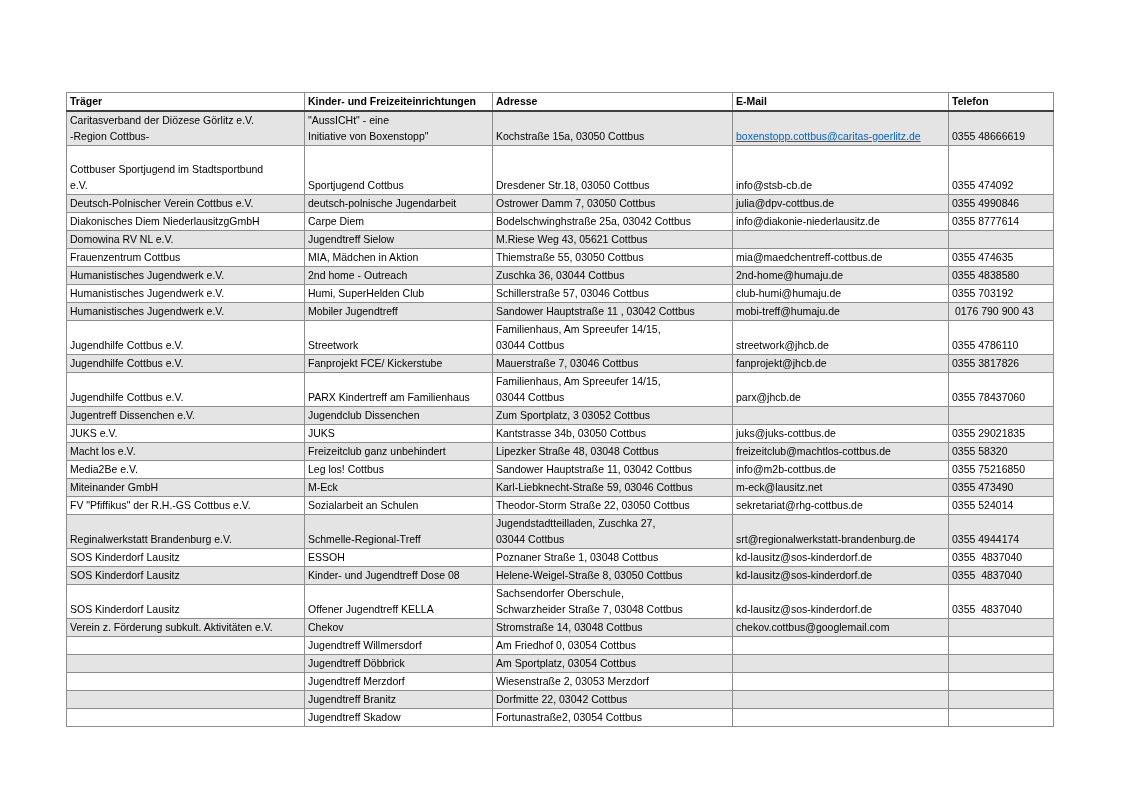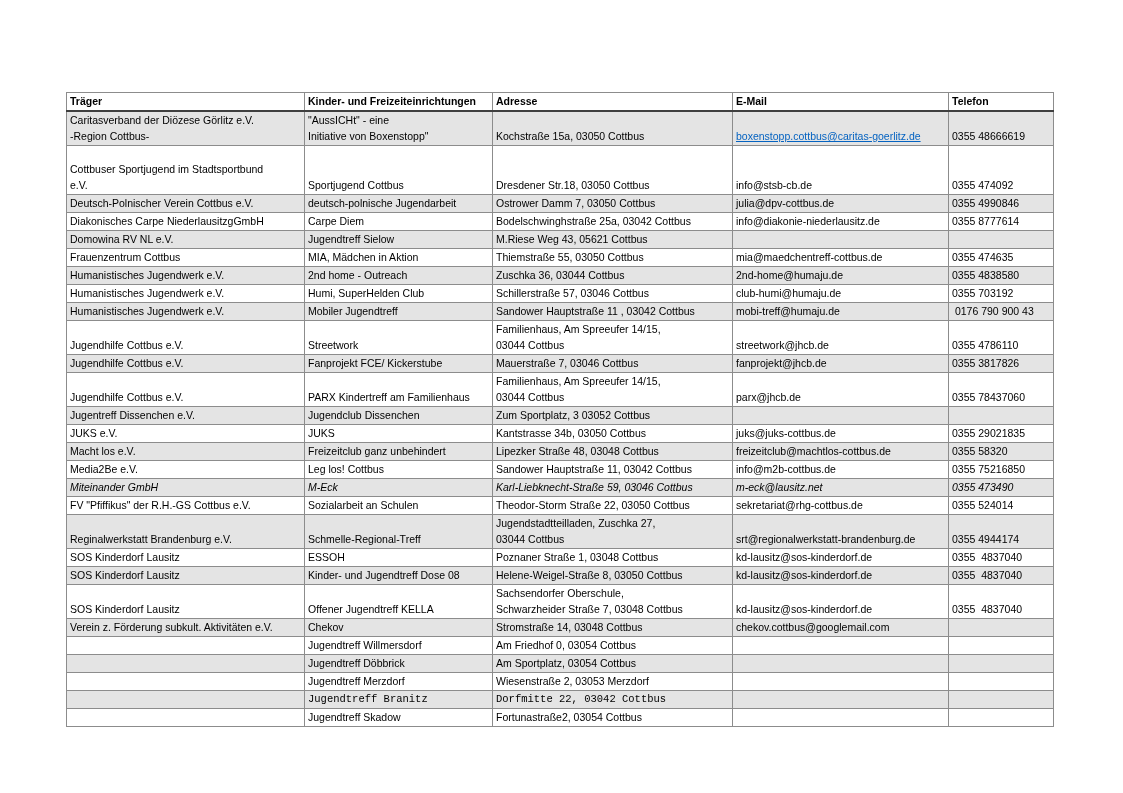--- a/index.html
+++ b/index.html
@@ -79,7 +79,7 @@
         <td>0355 4990846</td>
       </tr>
       <tr style="height: 16px;">
-        <td>Diakonisches Carpe NiederlausitzgGmbH</td>
+        <td>Diakonisches Diem NiederlausitzgGmbH</td>
         <td>Carpe Diem</td>
         <td>Bodelschwinghstraße 25a, 03042 Cottbus</td>
         <td>info@diakonie-niederlausitz.de</td>

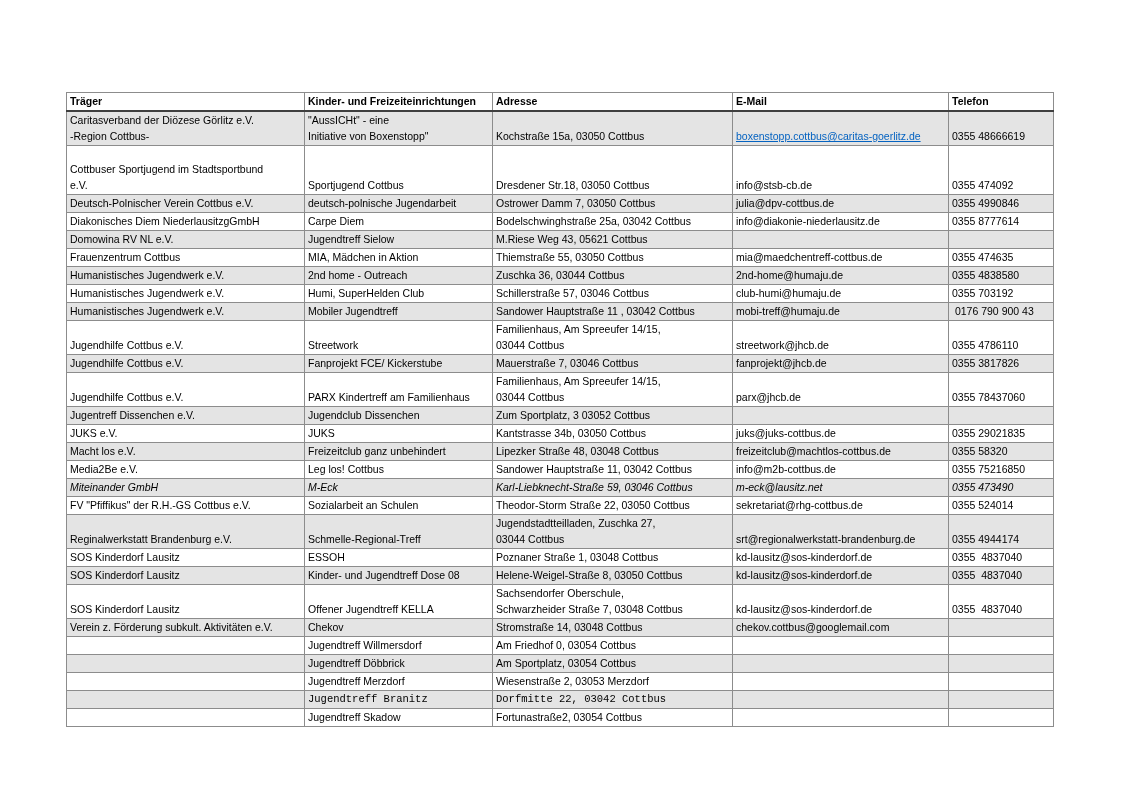--- a/index.html
+++ b/index.html
@@ -171,7 +171,7 @@
         <td>info@m2b-cottbus.de</td>
         <td>0355 75216850</td>
       </tr>
-      <tr class="shaded" style="height: 16px; font-style: italic;">
+      <tr class="shaded" style="height: 16px;">
         <td>Miteinander GmbH</td>
         <td>M-Eck</td>
         <td>Karl-Liebknecht-Straße 59, 03046 Cottbus</td>

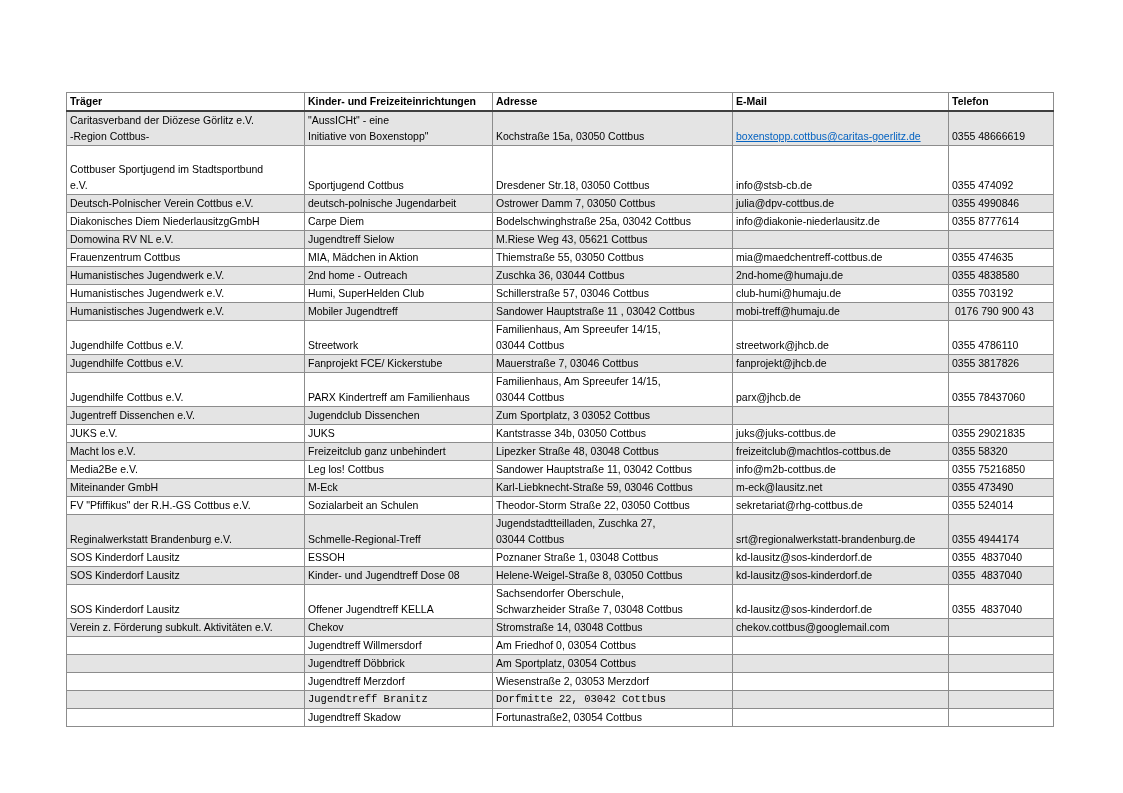--- a/index.html
+++ b/index.html
@@ -243,7 +243,7 @@
         <td></td>
         <td></td>
       </tr>
-      <tr class="shaded" style="height: 16px; font-family: Liberation Mono, monospace;">
+      <tr class="shaded" style="height: 16px;">
         <td></td>
         <td>Jugendtreff Branitz</td>
         <td>Dorfmitte 22, 03042 Cottbus</td>

